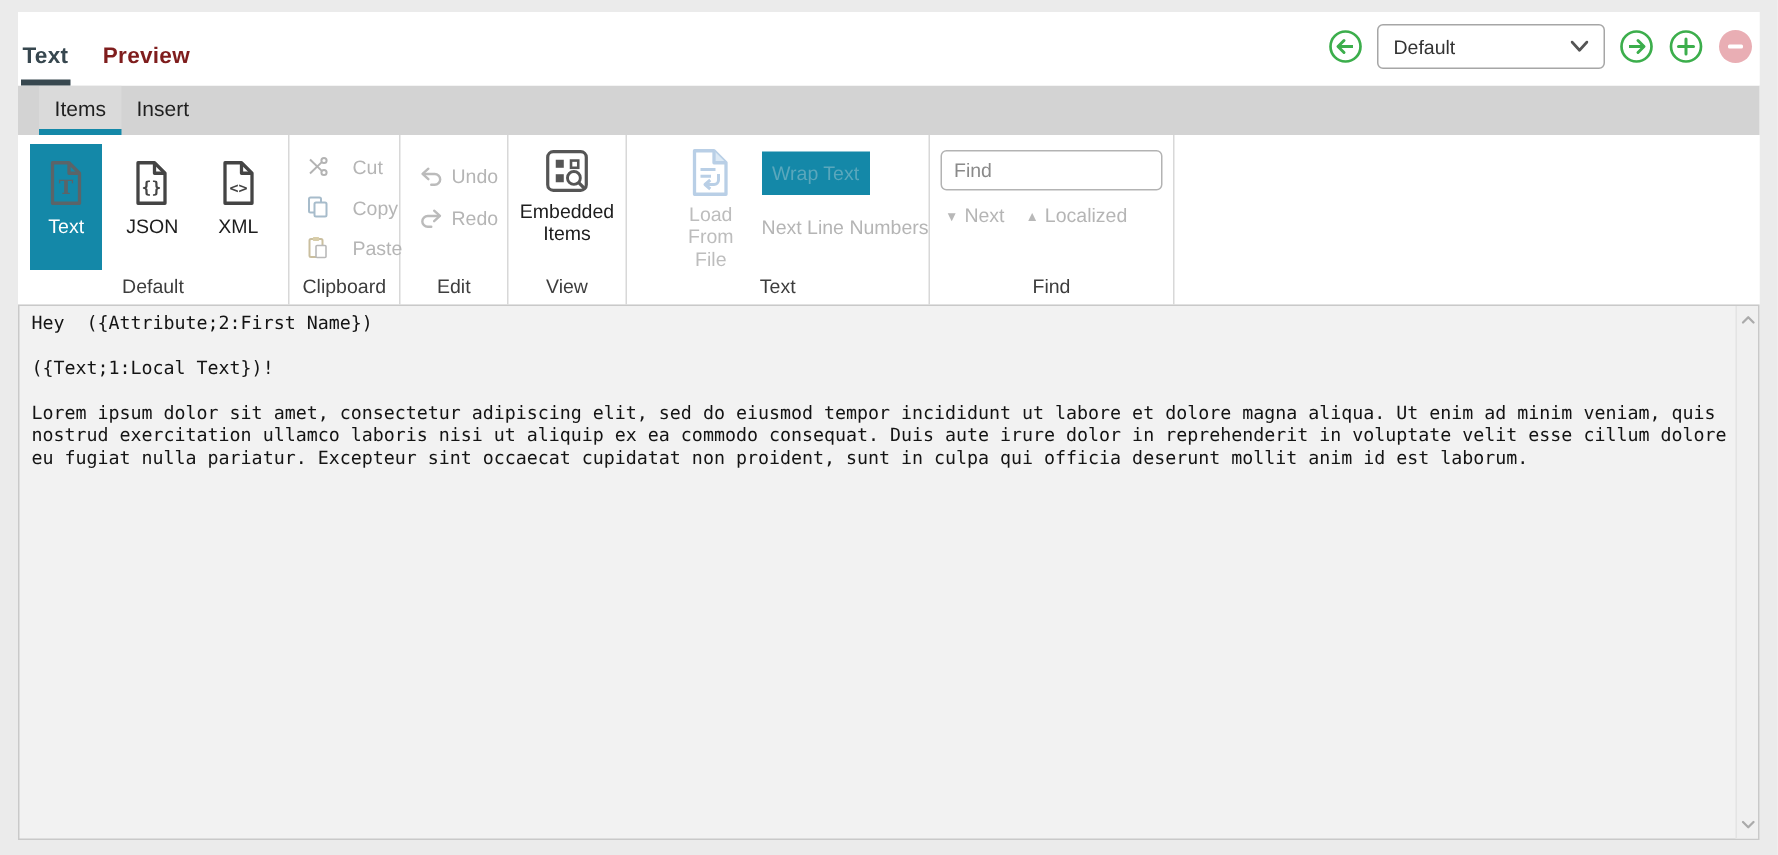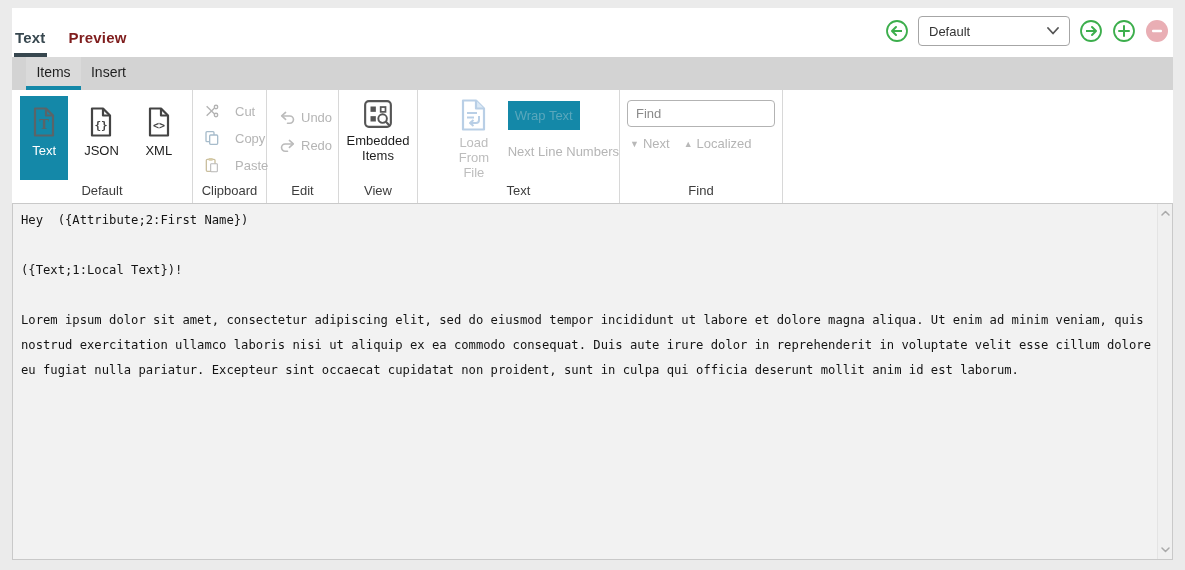--- a/index.html
+++ b/index.html
@@ -59,7 +59,7 @@
 
   
   .editor { position:absolute; left:0; top:195px; width:1161px; height:357px; background:#f2f2f2; border:1px solid #c9c9c9; }
-  .editor-text { position:absolute; left:0; top:0; right:15px; bottom:0; padding:4px 6px 4px 8px; font-family:"DejaVu Sans Mono", monospace; font-size:12.2px; line-height:25px; color:#141414; white-space:pre-wrap; word-wrap:break-word; overflow:hidden; cursor:text; }
+  .editor-text { position:absolute; left:0; top:0; right:15px; bottom:0; padding:4px 6px 4px 8px; font-family:"DejaVu Sans Mono", monospace; font-size:12.2px; line-height:15px; color:#141414; white-space:pre-wrap; word-wrap:break-word; overflow:hidden; cursor:text; }
   .scrollbar { position:absolute; right:0; top:0; bottom:0; width:15px; background:#f0f0f0; border-left:1px solid #e4e4e4; }
   .sb-arrow { position:absolute; left:0; width:14px; height:14px; display:flex; align-items:center; justify-content:center; cursor:pointer; }
   .sb-up { top:2px; } .sb-down { bottom:2px; }

